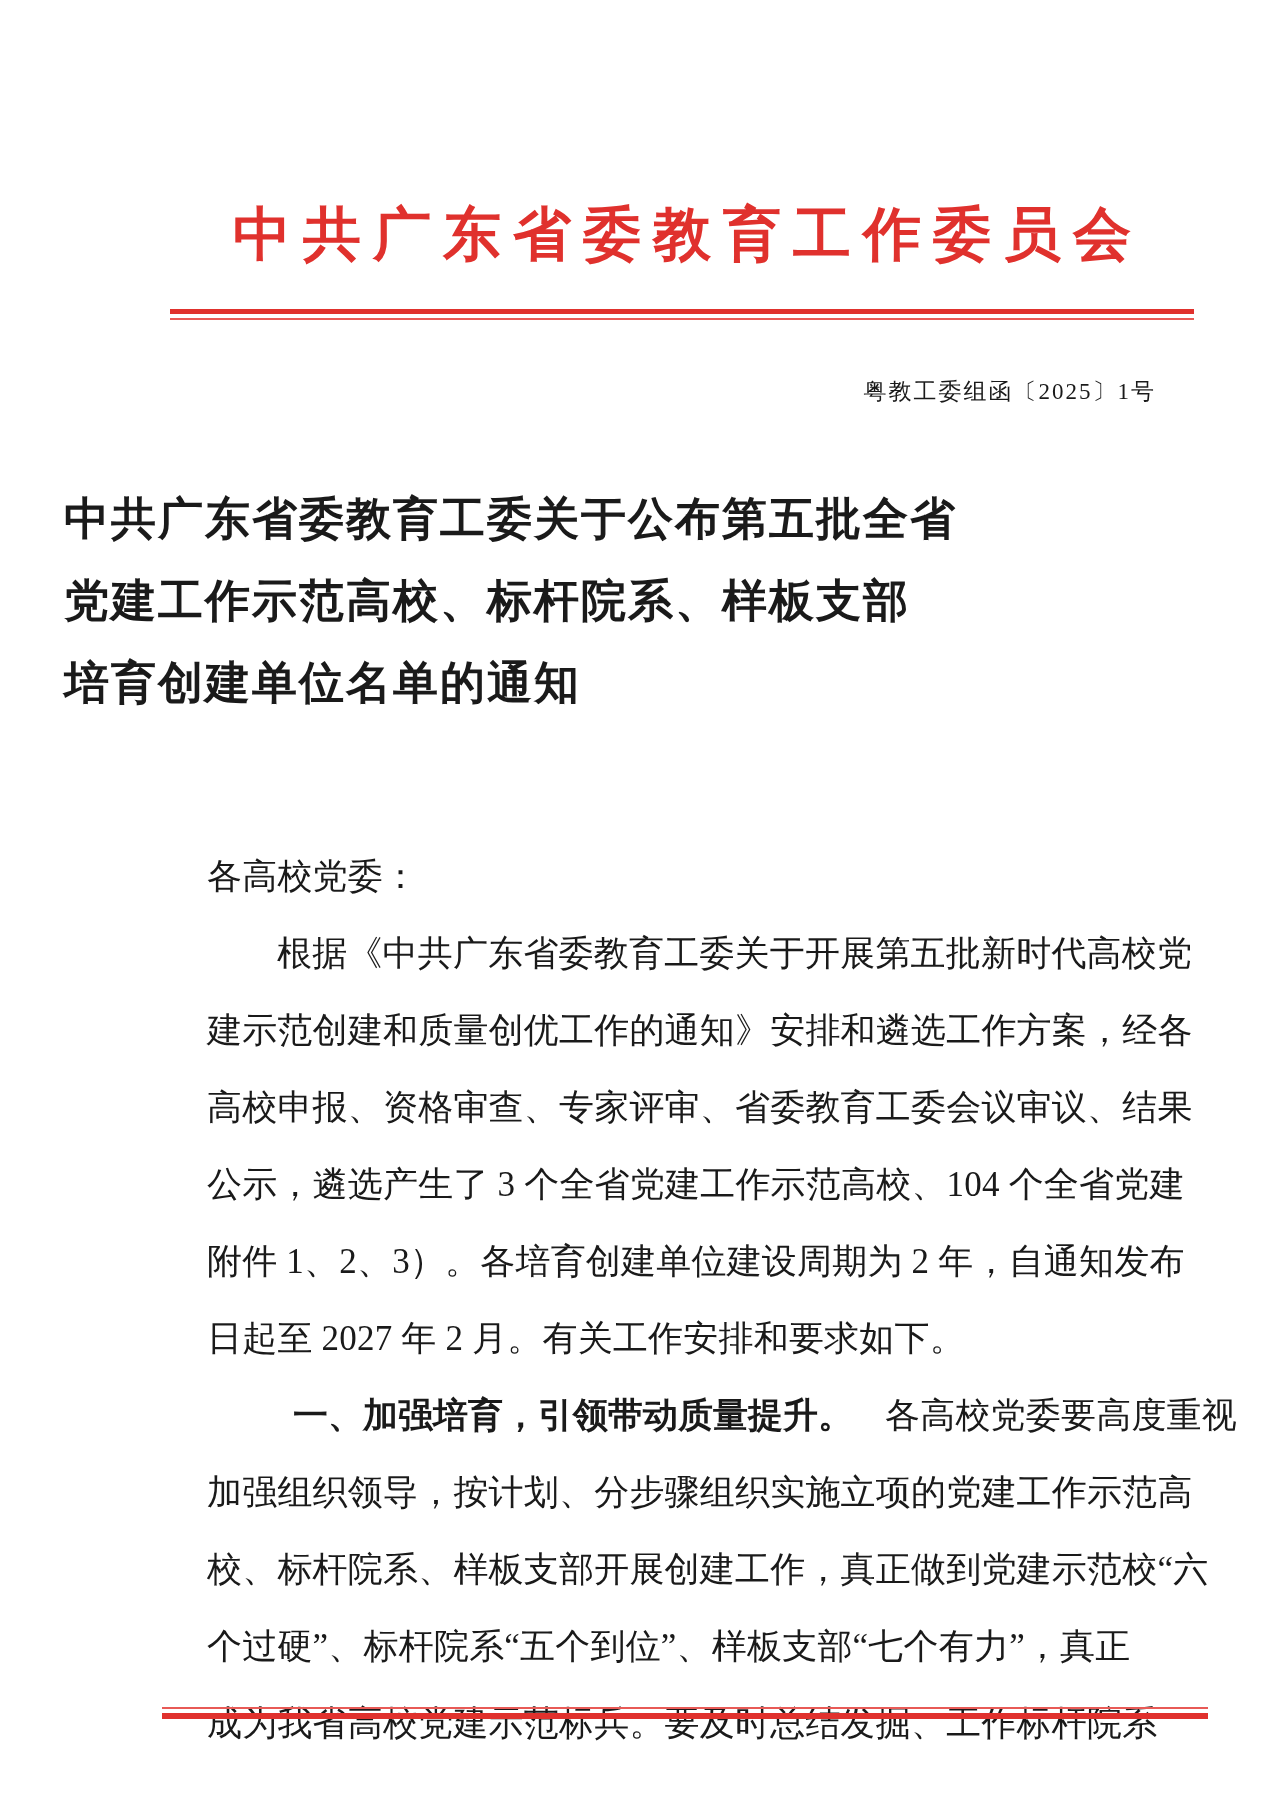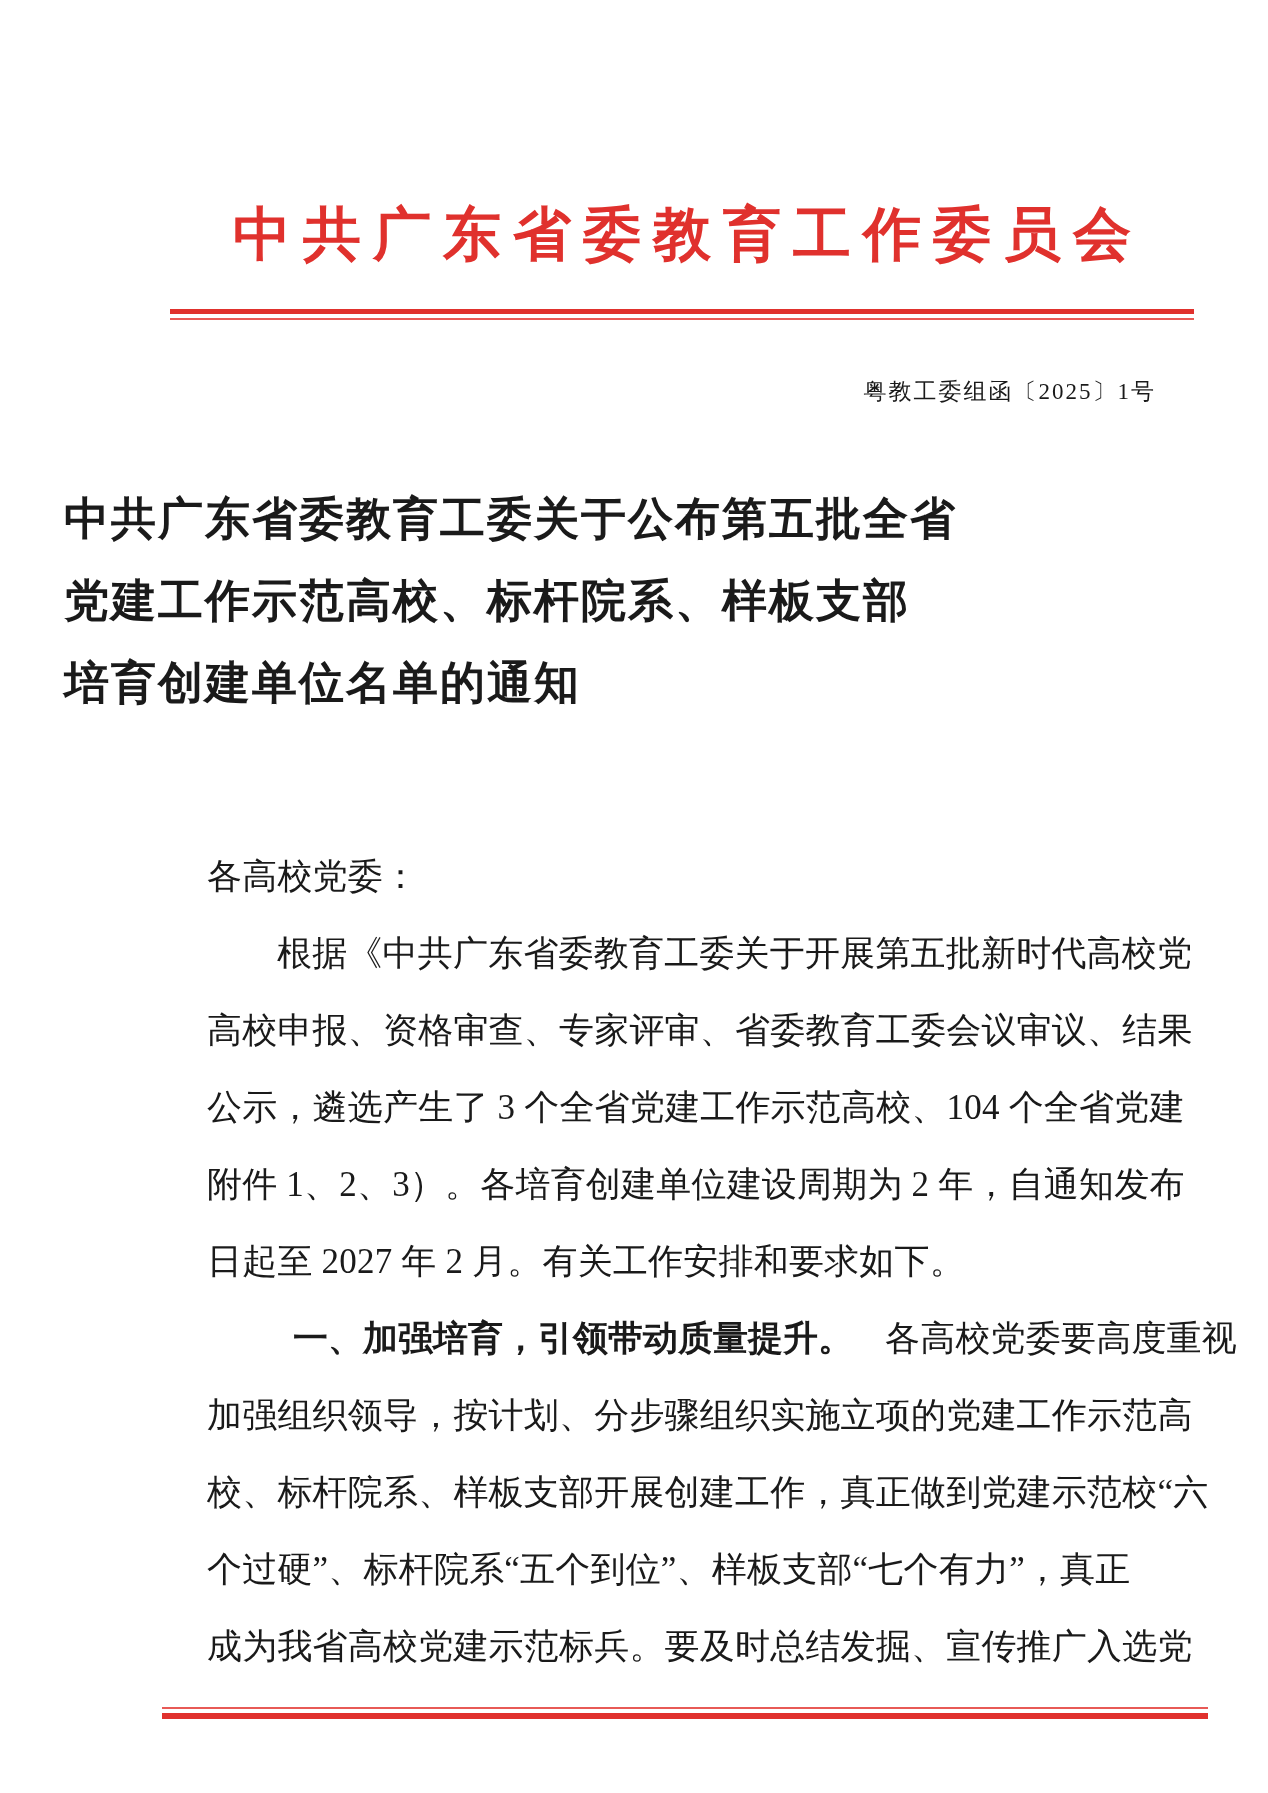--- a/index.html
+++ b/index.html
@@ -96,6 +96,7 @@
     <div class="b-line">各高校党委：</div>
 
     <div class="b-line indent">根据《中共广东省委教育工委关于开展第五批新时代高校党</div>
+    <div class="b-line">建示范创建和质量创优工作的通知》安排和遴选工作方案，经各</div>
     <div class="b-line">高校申报、资格审查、专家评审、省委教育工委会议审议、结果</div>
     <div class="b-line">公示，遴选产生了 3 个全省党建工作示范高校、104 个全省党建</div>
     <div class="b-line">附件 1、2、3）。各培育创建单位建设周期为 2 年，自通知发布</div>

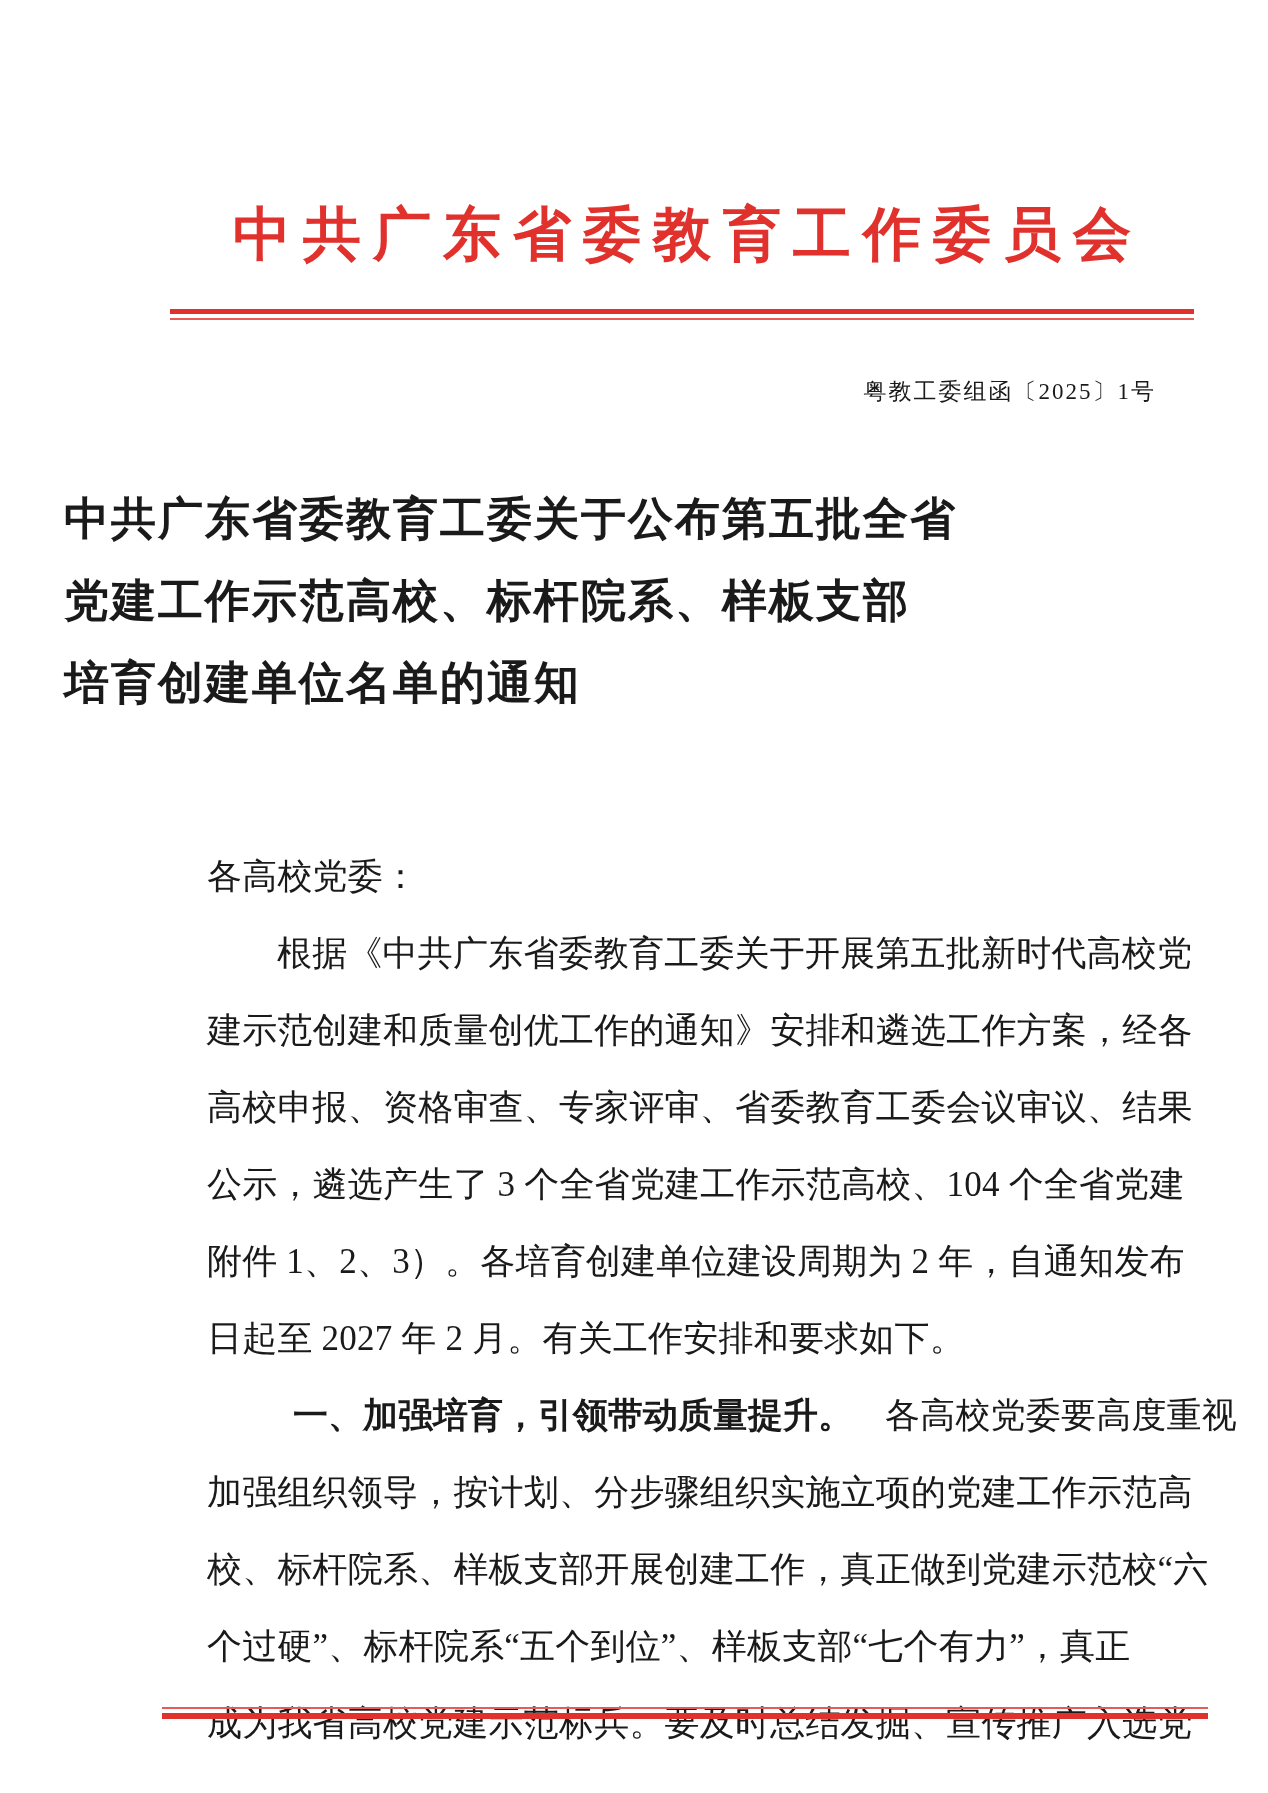--- a/index.html
+++ b/index.html
@@ -108,7 +108,7 @@
     <div class="b-line">加强组织领导，按计划、分步骤组织实施立项的党建工作示范高</div>
     <div class="b-line">校、标杆院系、样板支部开展创建工作，真正做到党建示范校“六</div>
     <div class="b-line">个过硬”、标杆院系“五个到位”、样板支部“七个有力”，真正</div>
-    <div class="b-line">成为我省高校党建示范标兵。要及时总结发掘、宣传推广入选党</div>
+    <div class="b-line">成为我省高校党建示范标兵。要及时总结发掘、工作标杆院系</div>
   </div>
 
   <div class="rule rule-bottom-thin"></div>

